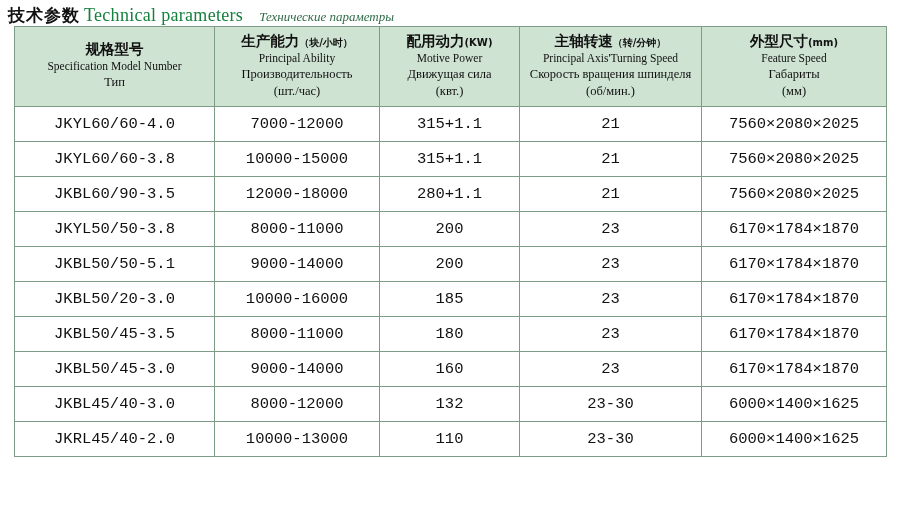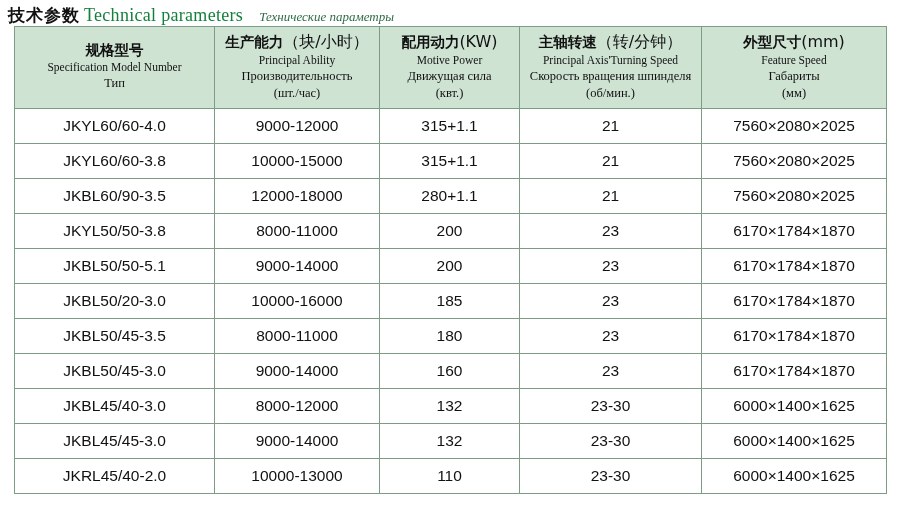--- a/index.html
+++ b/index.html
@@ -79,8 +79,8 @@
     line-height: 1.25;
   }
   .h-cn .unit {
-    font-size: 16px;
-    font-weight: normal;
+    font-size: 10px;
+    font-weight: bold;
     margin-top: 12px;
   }
   .h-en {

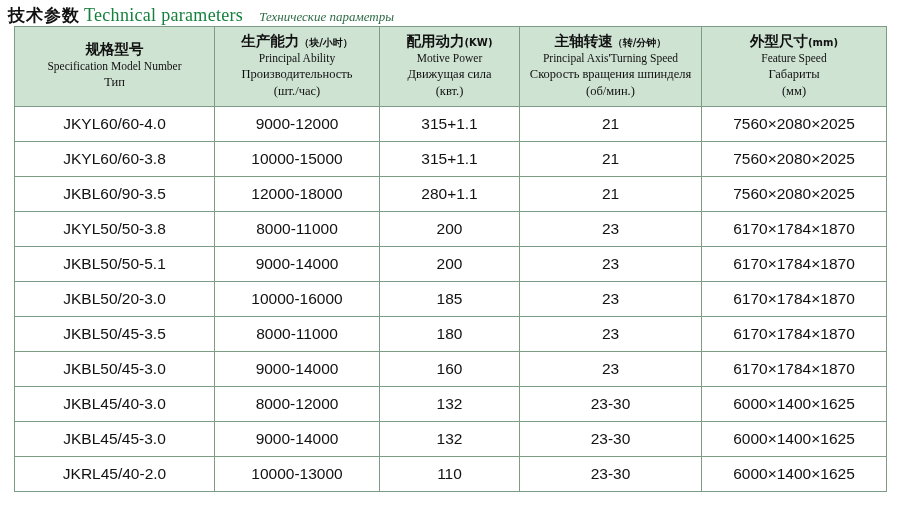--- a/index.html
+++ b/index.html
@@ -102,7 +102,7 @@
   tbody td {
     background: #ffffff;
     height: 30px;
-    font-family: Liberation Sans, sans-serif;
+    font-family: Liberation Mono, monospace;
     font-size: 15.5px;
     color: #111;
     padding: 2px 2px;

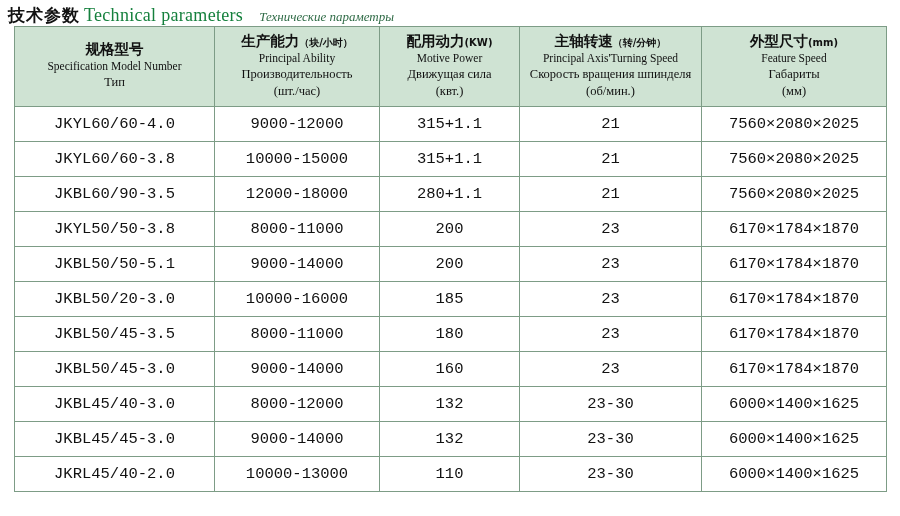--- a/index.html
+++ b/index.html
@@ -169,7 +169,7 @@
       <tbody>
           <tr>
             <td>JKYL60/60-4.0</td>
-            <td>9000-12000</td>
+            <td>7000-12000</td>
             <td>315+1.1</td>
             <td>21</td>
             <td>7560×2080×2025</td>

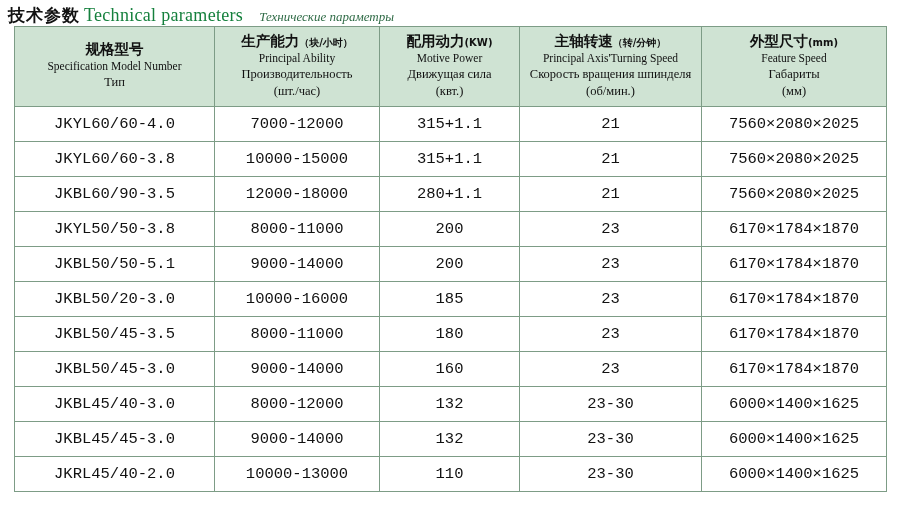--- a/index.html
+++ b/index.html
@@ -231,13 +231,6 @@
             <td>6000×1400×1625</td>
           </tr>
           <tr>
-            <td>JKBL45/45-3.0</td>
-            <td>9000-14000</td>
-            <td>132</td>
-            <td>23-30</td>
-            <td>6000×1400×1625</td>
-          </tr>
-          <tr>
             <td>JKRL45/40-2.0</td>
             <td>10000-13000</td>
             <td>110</td>

